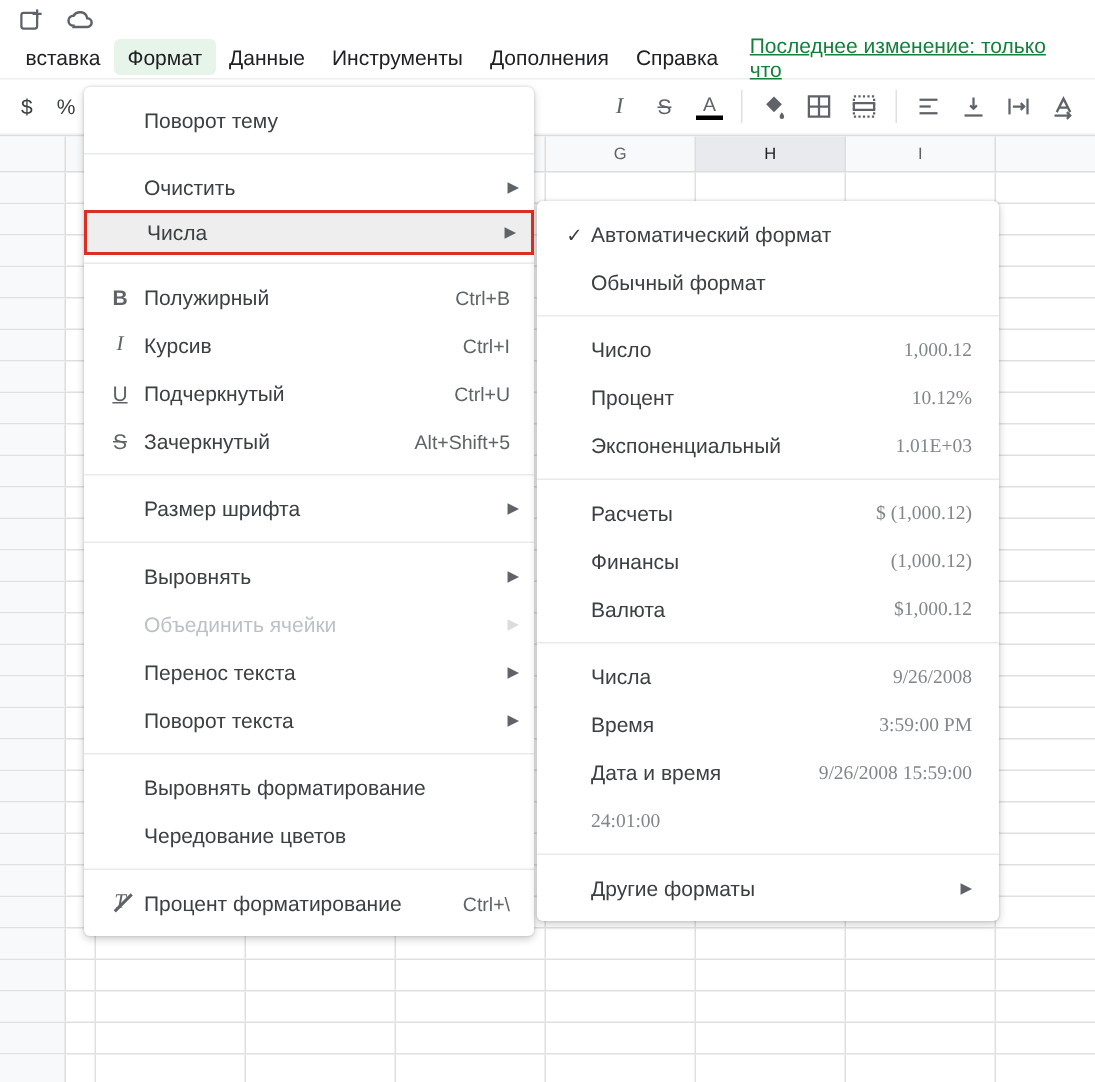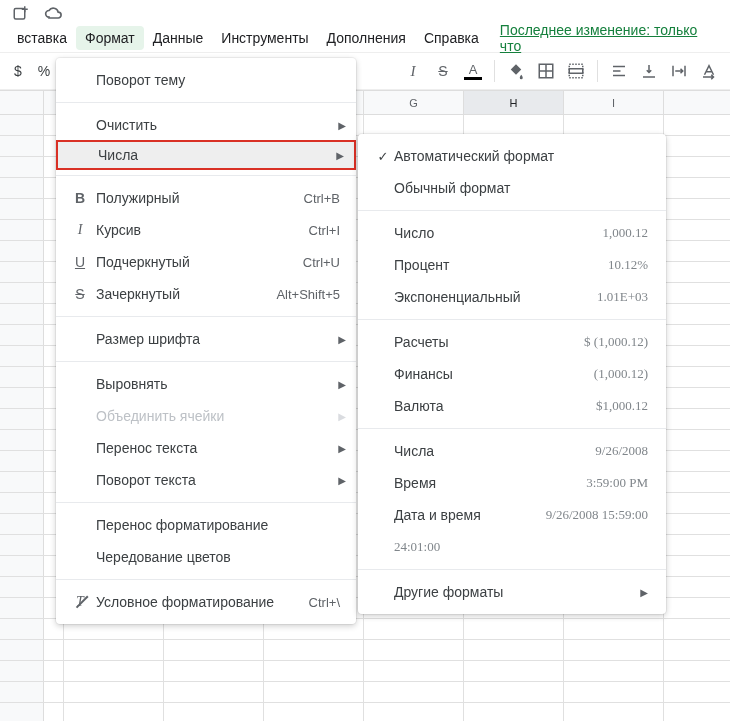--- a/index.html
+++ b/index.html
@@ -663,7 +663,7 @@
   <div class="dd-sep"></div>
   <div class="dd-item">
     <span class="ic"></span>
-      <span class="lbl">Перенос форматирование</span>
+      <span class="lbl">Выровнять форматирование</span>
   </div>
   <div class="dd-item">
     <span class="ic"></span>

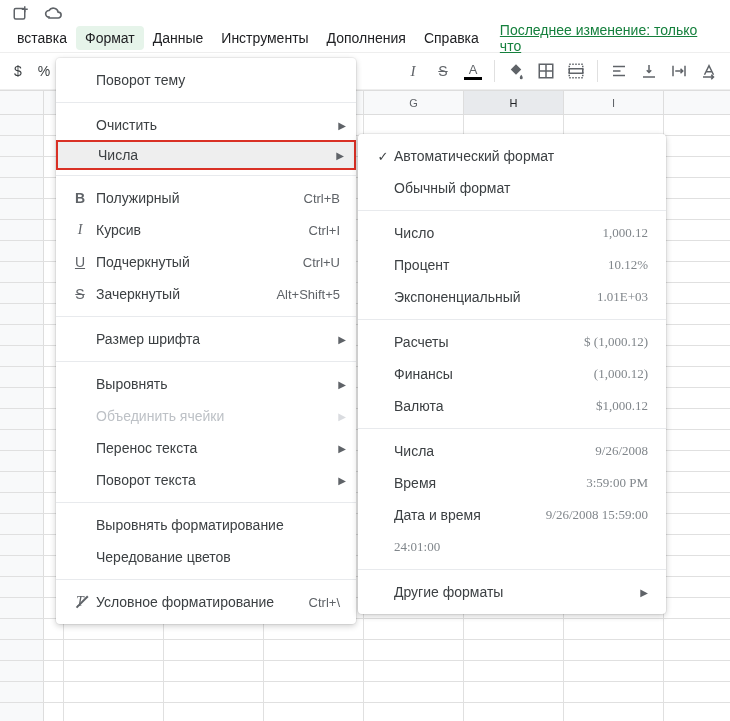--- a/index.html
+++ b/index.html
@@ -674,7 +674,7 @@
     <span class="ic">
         <span style="position:relative;font-family:serif;font-style:italic">T<span style="position:absolute;left:-2px;top:7px;transform:rotate(-45deg);width:16px;height:1.5px;background:#5f6368;"></span></span>
       </span>
-      <span class="lbl">Условное форматирование</span>
+      <span class="lbl">Процент форматирование</span>
       <span class="kb">Ctrl+\</span>
   </div>
 </div>

